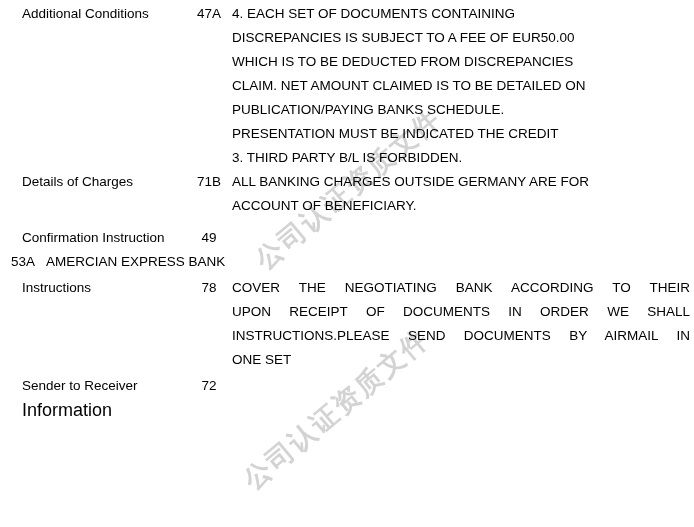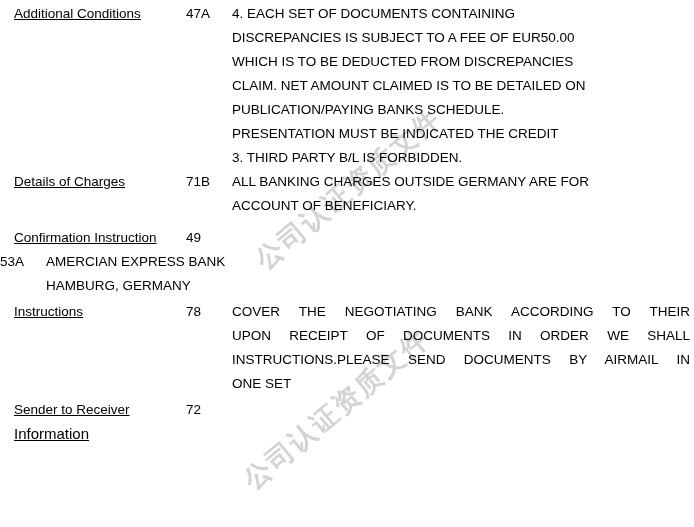--- a/index.html
+++ b/index.html
@@ -69,12 +69,11 @@
   .label {
     width: 186px;
     flex: 0 0 186px;
-    padding-left: 14px;
+    padding-left: 22px;
     box-sizing: border-box;
     font-size: 13.5px;
     line-height: 24px;
     color: #000;
-    text-decoration: underline;
   }
   .label-l2 {
     padding-left: 6px;

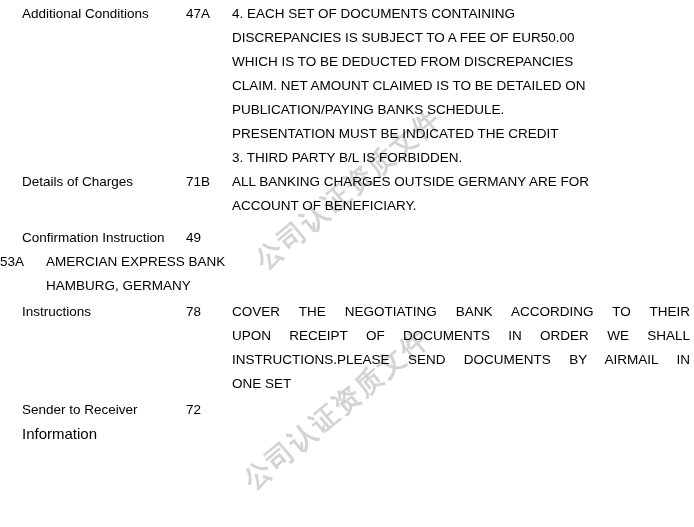--- a/index.html
+++ b/index.html
@@ -87,6 +87,7 @@
     flex: 0 0 46px;
     font-size: 13.5px;
     line-height: 24px;
+    text-align: center;
   }
 
   .value {

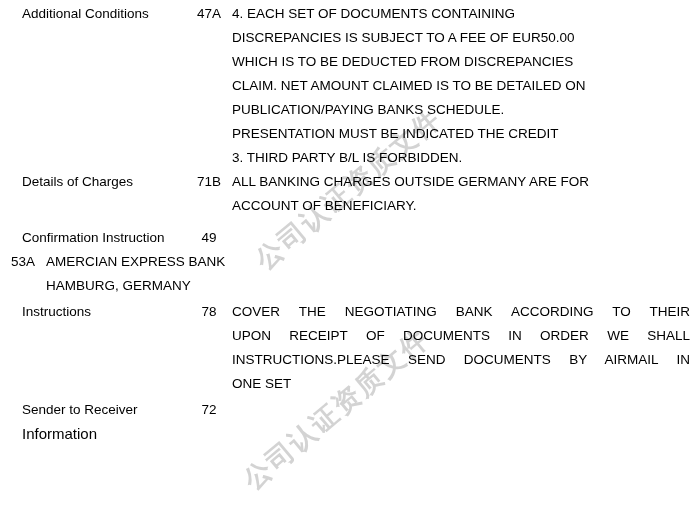--- a/index.html
+++ b/index.html
@@ -156,7 +156,6 @@
       <div class="tag">53A</div>
       <div class="value">
         <div>AMERCIAN EXPRESS BANK</div>
-        <div>HAMBURG, GERMANY</div>
       </div>
     </div>
 

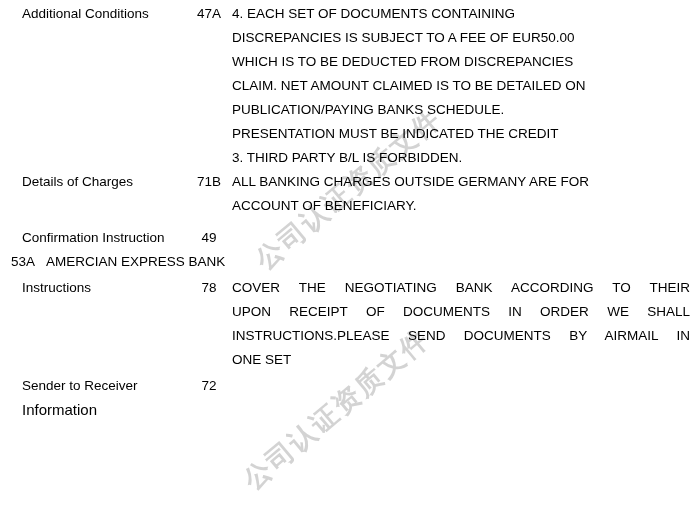--- a/index.html
+++ b/index.html
@@ -78,7 +78,7 @@
   .label-l2 {
     padding-left: 6px;
     box-sizing: border-box;
-    font-size: 15px;
+    font-size: 18px;
     line-height: 24px;
   }
 

